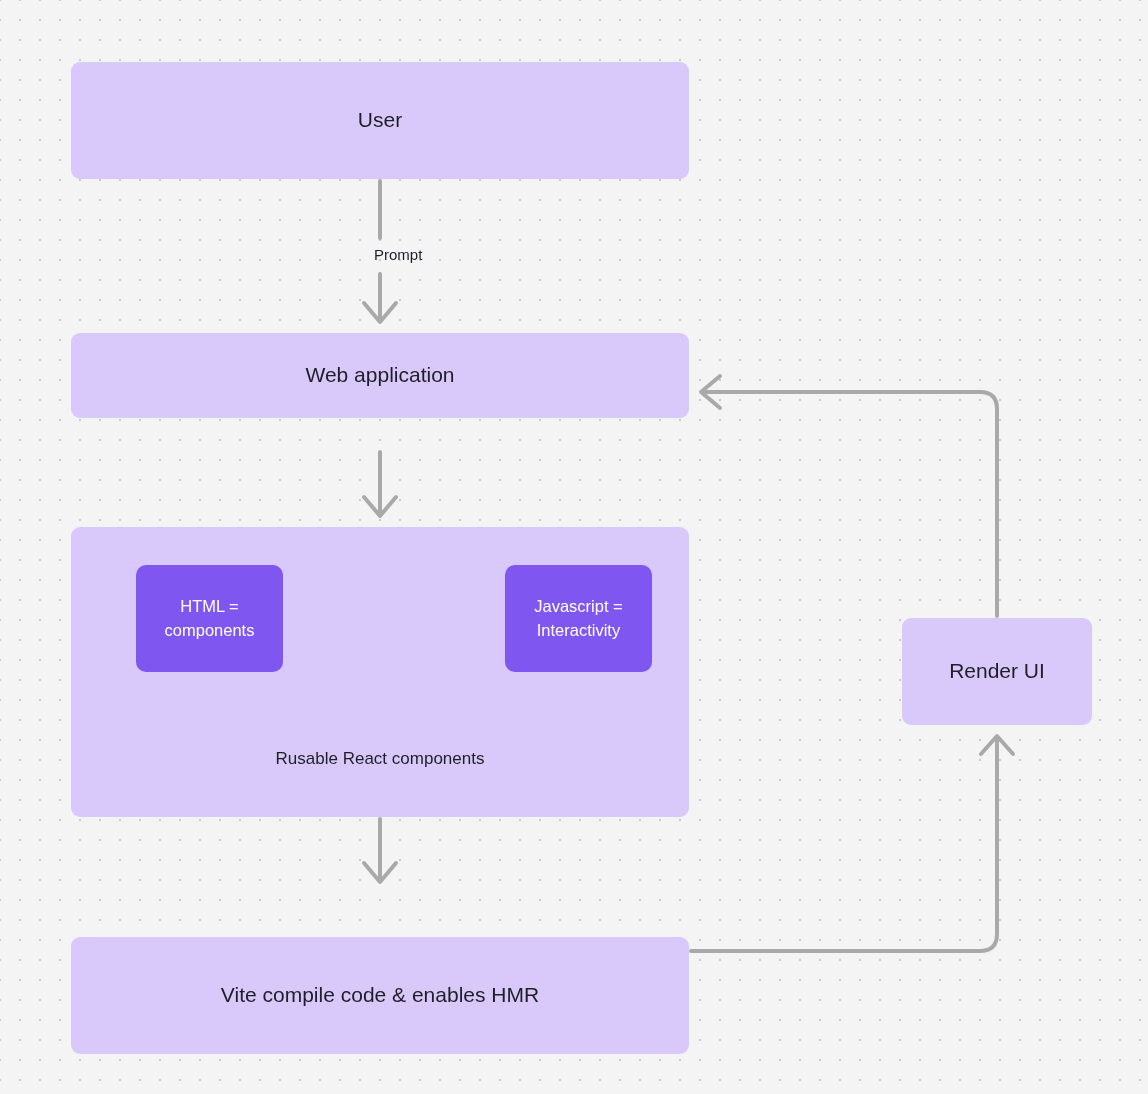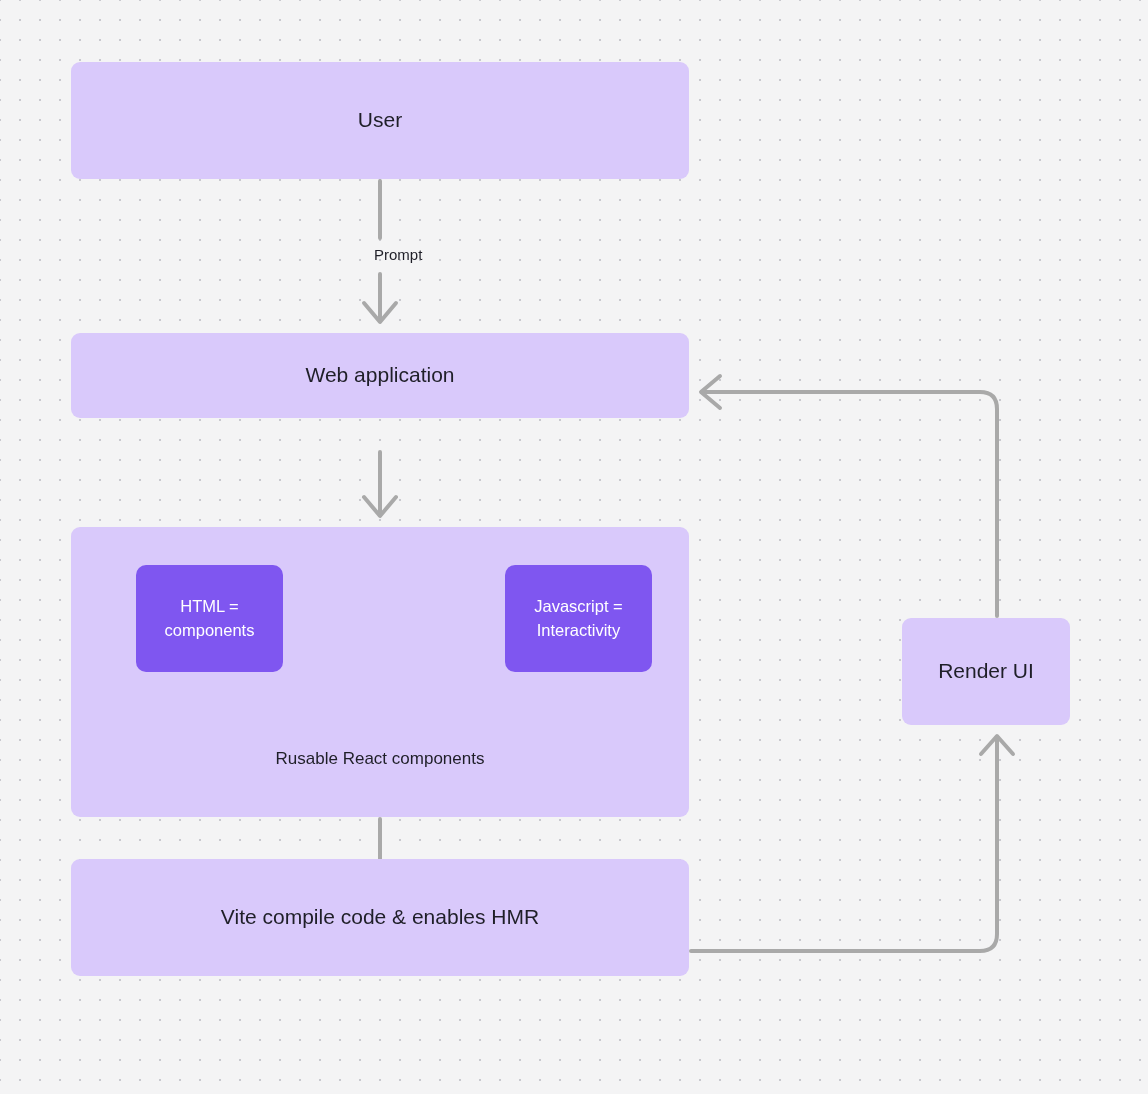--- a/index.html
+++ b/index.html
@@ -51,7 +51,7 @@
   #node-webapp      { left: 71px;  top: 333px; width: 618px; height: 85px; }
   #node-components  { left: 71px;  top: 527px; width: 618px; height: 290px; }
   #node-vite        { left: 71px;  top: 859px; width: 618px; height: 117px; }
-  #node-render      { left: 902px; top: 618px; width: 168px; height: 107px; }
+  #node-render      { left: 902px; top: 618px; width: 190px; height: 107px; }
 
   #node-html { left: 136px; top: 565px; width: 147px; height: 107px; }
   #node-css  { left: 306px; top: 565px; width: 147px; height: 107px; }

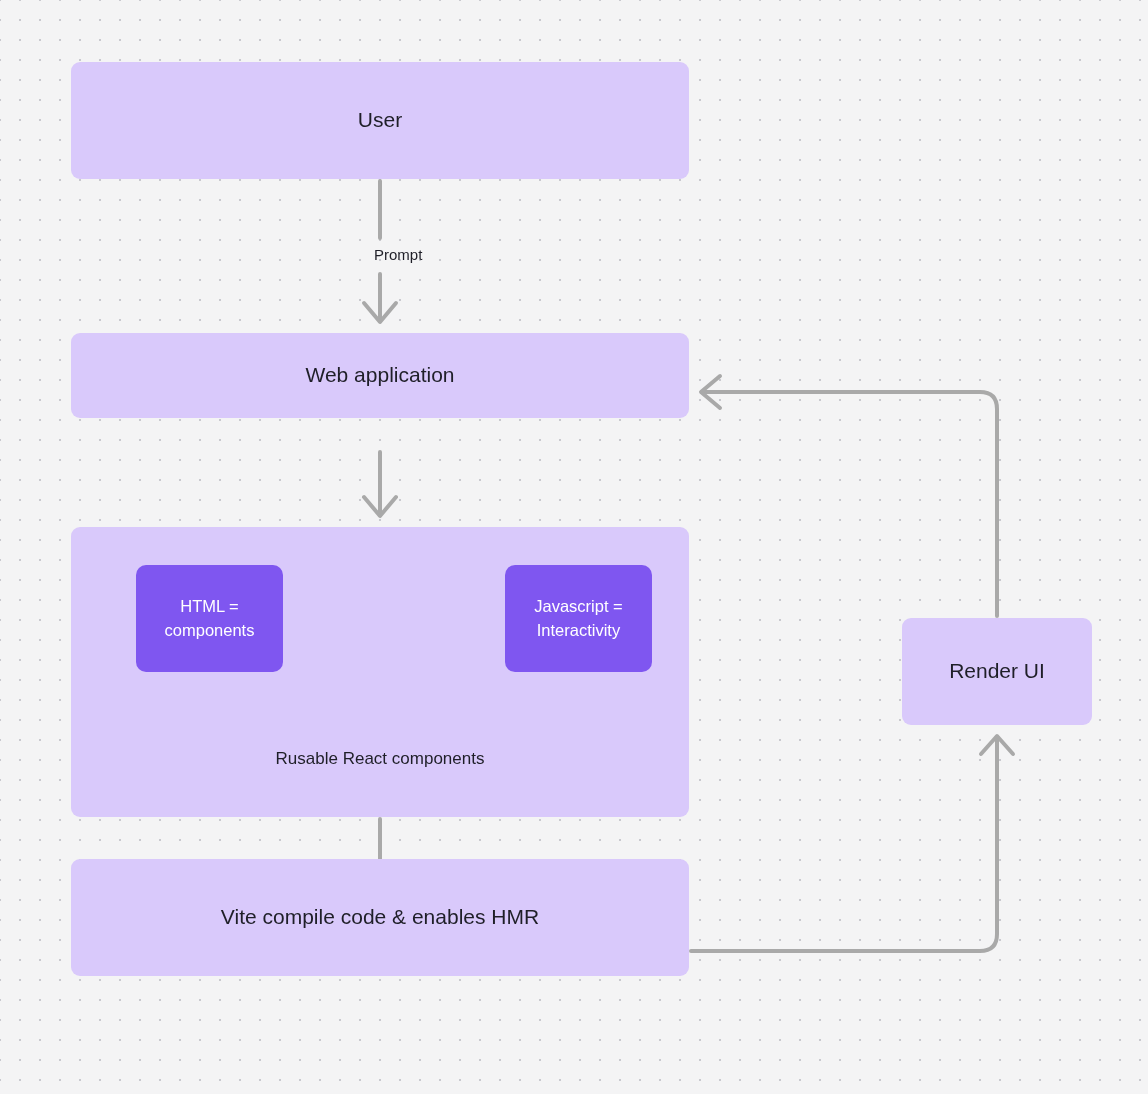--- a/index.html
+++ b/index.html
@@ -50,7 +50,7 @@
   #node-user        { left: 71px;  top: 62px;  width: 618px; height: 117px; }
   #node-webapp      { left: 71px;  top: 333px; width: 618px; height: 85px; }
   #node-components  { left: 71px;  top: 527px; width: 618px; height: 290px; }
-  #node-vite        { left: 71px;  top: 859px; width: 618px; height: 117px; }
+  #node-vite        { left: 71px;  top: 937px; width: 618px; height: 117px; }
   #node-render      { left: 902px; top: 618px; width: 190px; height: 107px; }
 
   #node-html { left: 136px; top: 565px; width: 147px; height: 107px; }

